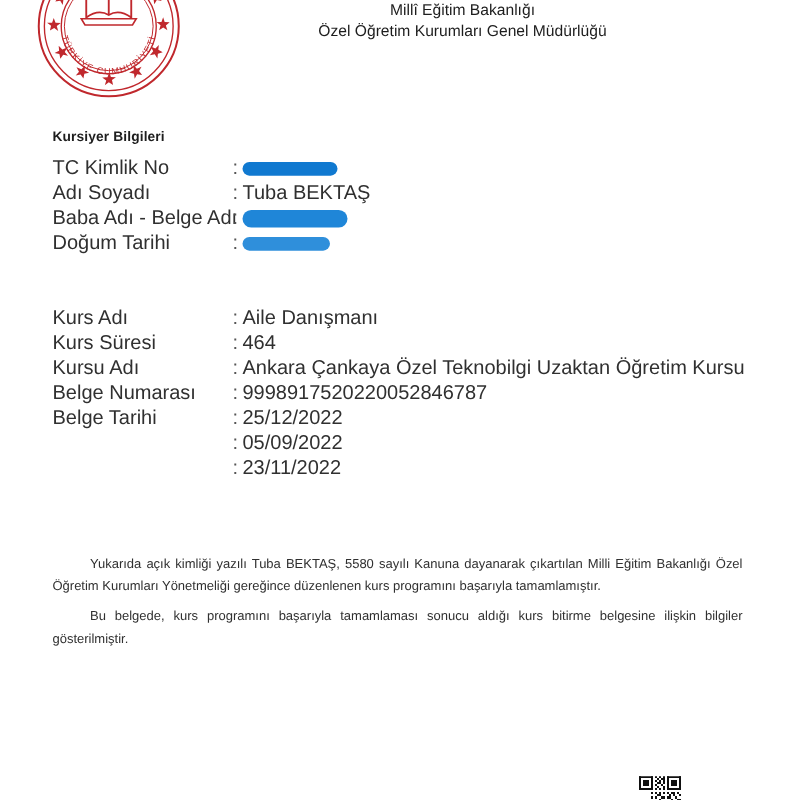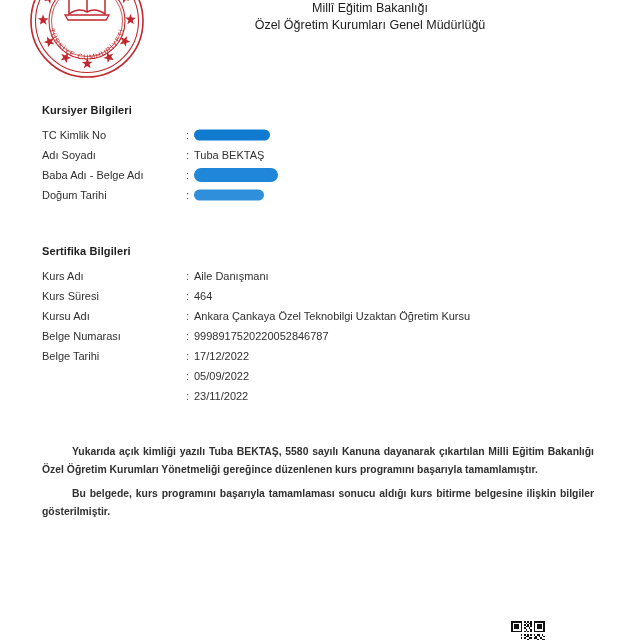--- a/index.html
+++ b/index.html
@@ -73,7 +73,7 @@
     position: relative;
     height: 20px;
     line-height: 20px;
-    font-size: 11px;
+    font-size: 16px;
     color: #303030;
     white-space: nowrap;
   }

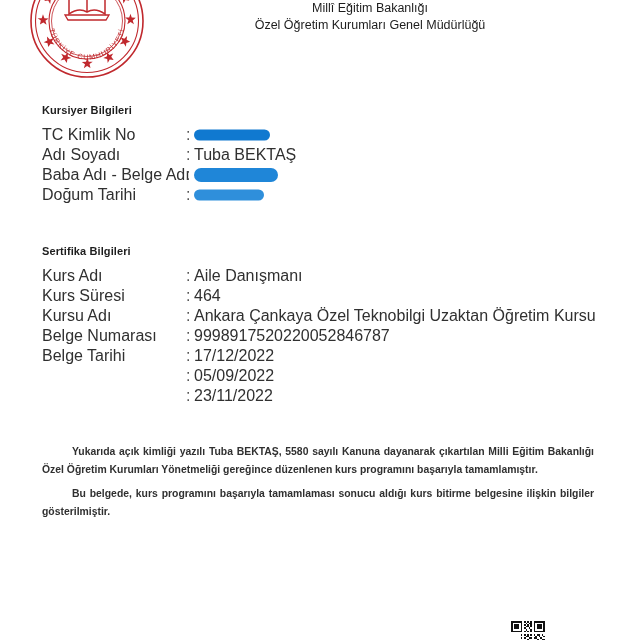--- a/index.html
+++ b/index.html
@@ -244,7 +244,6 @@
 </div>
 
 <div class="section" id="section-sertifika">
-  <div class="section-title">Sertifika Bilgileri</div>
 
   <div class="field-row">
     <span class="field-label">Kurs Adı</span>

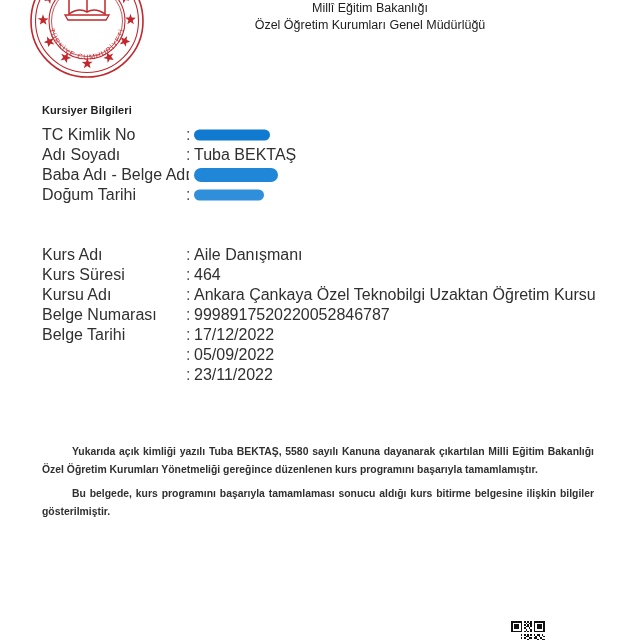--- a/index.html
+++ b/index.html
@@ -272,7 +272,7 @@
   <div class="field-row">
     <span class="field-label">Belge Tarihi</span>
     <span class="field-colon">:</span>
-    <span class="field-value">17/12/2022</span>
+    <span class="field-value">25/12/2022</span>
   </div>
 
   <div class="field-row">

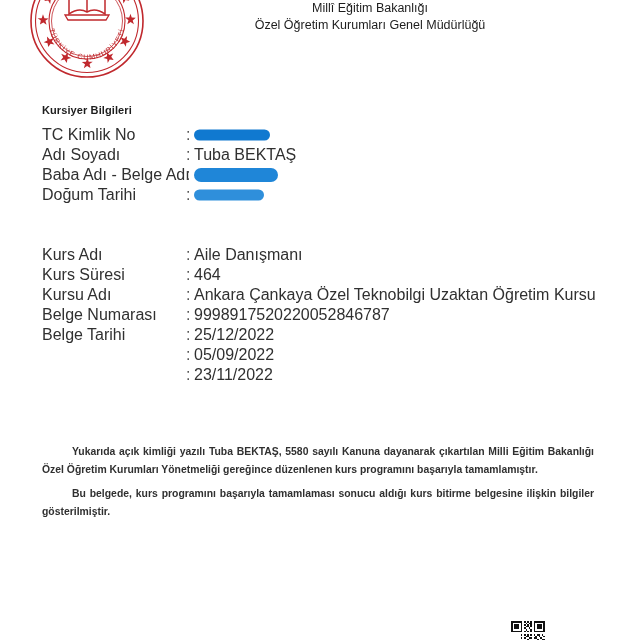--- a/index.html
+++ b/index.html
@@ -142,7 +142,6 @@
   #body-text p {
     margin: 0 4px 7px 0;
     text-indent: 30px;
-    font-weight: bold;
   }
 
   

